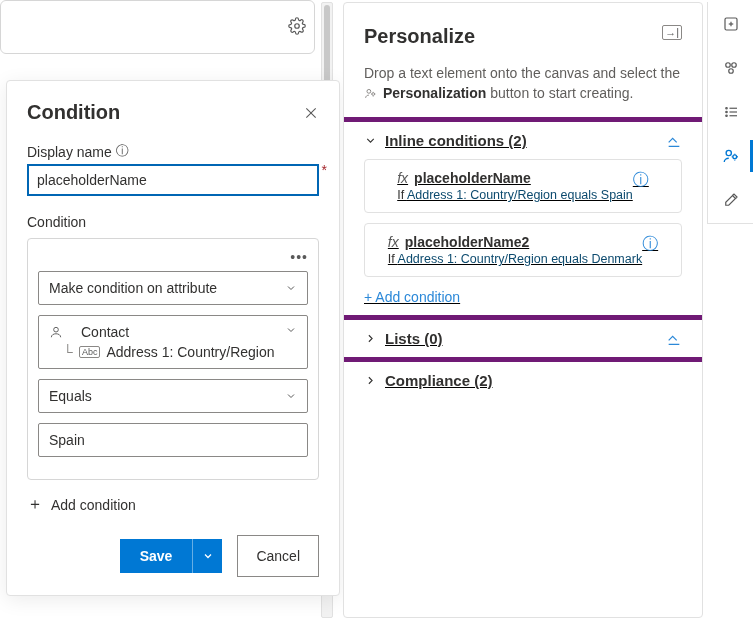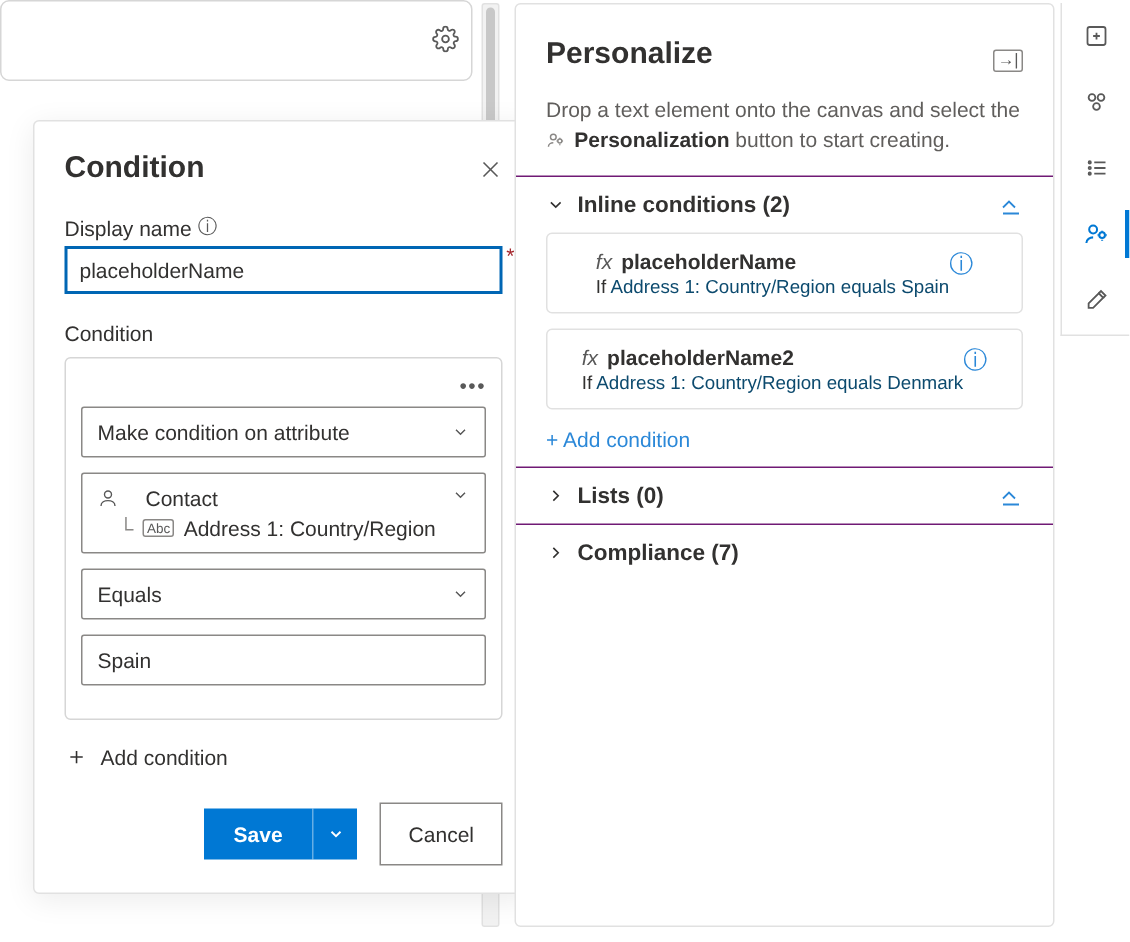--- a/index.html
+++ b/index.html
@@ -59,7 +59,7 @@
 
   
   .panel { position: absolute; left: 343px; top: 2px; width: 360px; height: 616px; border: 1px solid #e1e1e1; border-radius: 4px; background: #fff; }
-  .panel-head { display: flex; justify-content: space-between; align-items: flex-end; padding: 22px 20px 6px 20px; }
+  .panel-head { display: flex; justify-content: space-between; align-items: flex-start; padding: 22px 20px 6px 20px; }
   .panel-title { font-size: 20px; font-weight: 600; color: #323130; }
   .collapse-icon { color: #595959; cursor: pointer; border: 1px solid #8a8886; border-radius: 2px; padding: 1px 2px; font-size: 11px; line-height: 1; }
 

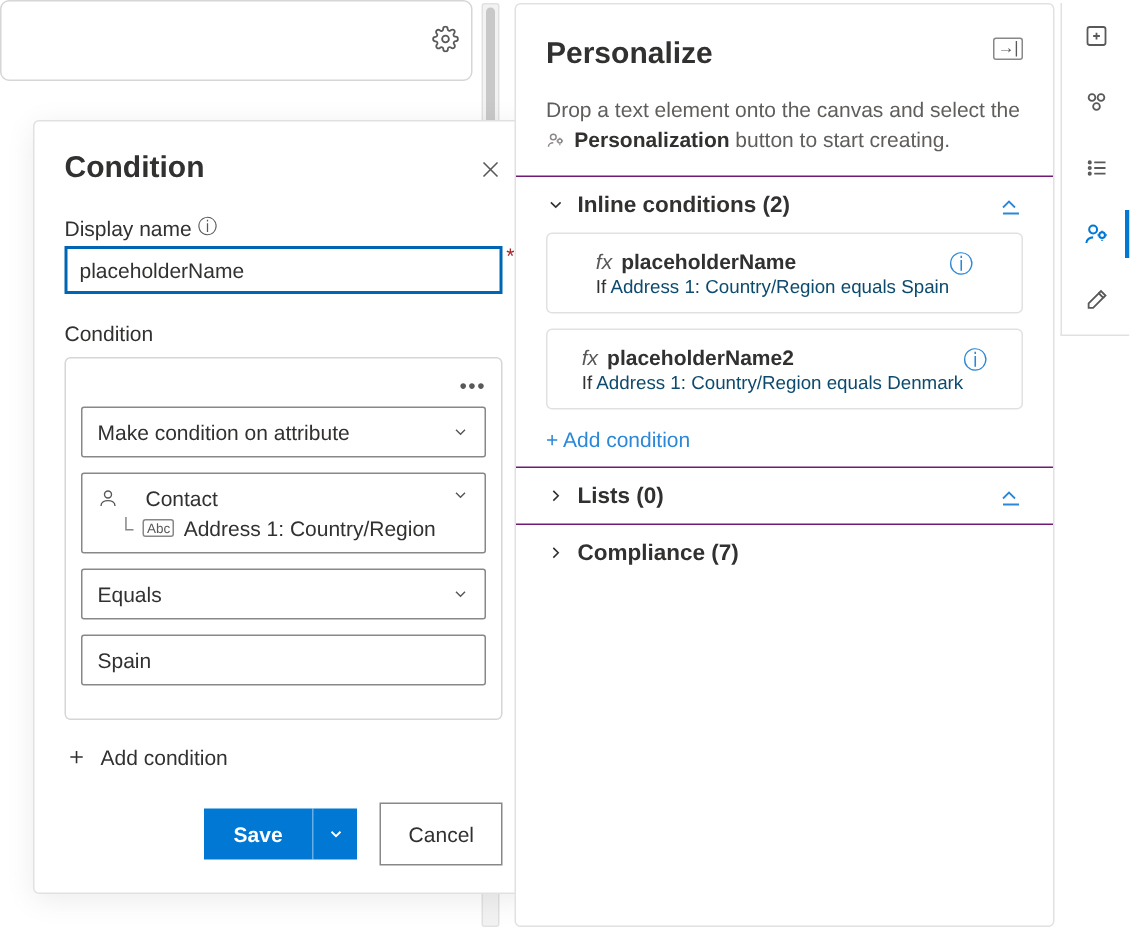--- a/index.html
+++ b/index.html
@@ -14,7 +14,7 @@
   .vscroll-thumb { position: absolute; left: 2px; top: 2px; width: 6px; height: 120px; background: #c8c8c8; border-radius: 3px; }
 
   
-  .modal { position: absolute; left: 22px; top: 80px; width: 334px; background: #fff; border: 1px solid #e1e1e1; border-radius: 4px; box-shadow: 0 4px 20px rgba(0,0,0,0.08); padding: 20px 20px 18px 20px; }
+  .modal { position: absolute; left: 6px; top: 80px; width: 334px; background: #fff; border: 1px solid #e1e1e1; border-radius: 4px; box-shadow: 0 4px 20px rgba(0,0,0,0.08); padding: 20px 20px 18px 20px; }
   .modal-head { display: flex; justify-content: space-between; align-items: center; margin-bottom: 18px; }
   .modal-title { font-size: 20px; font-weight: 600; color: #323130; }
   .close-x { cursor: pointer; color: #595959; }

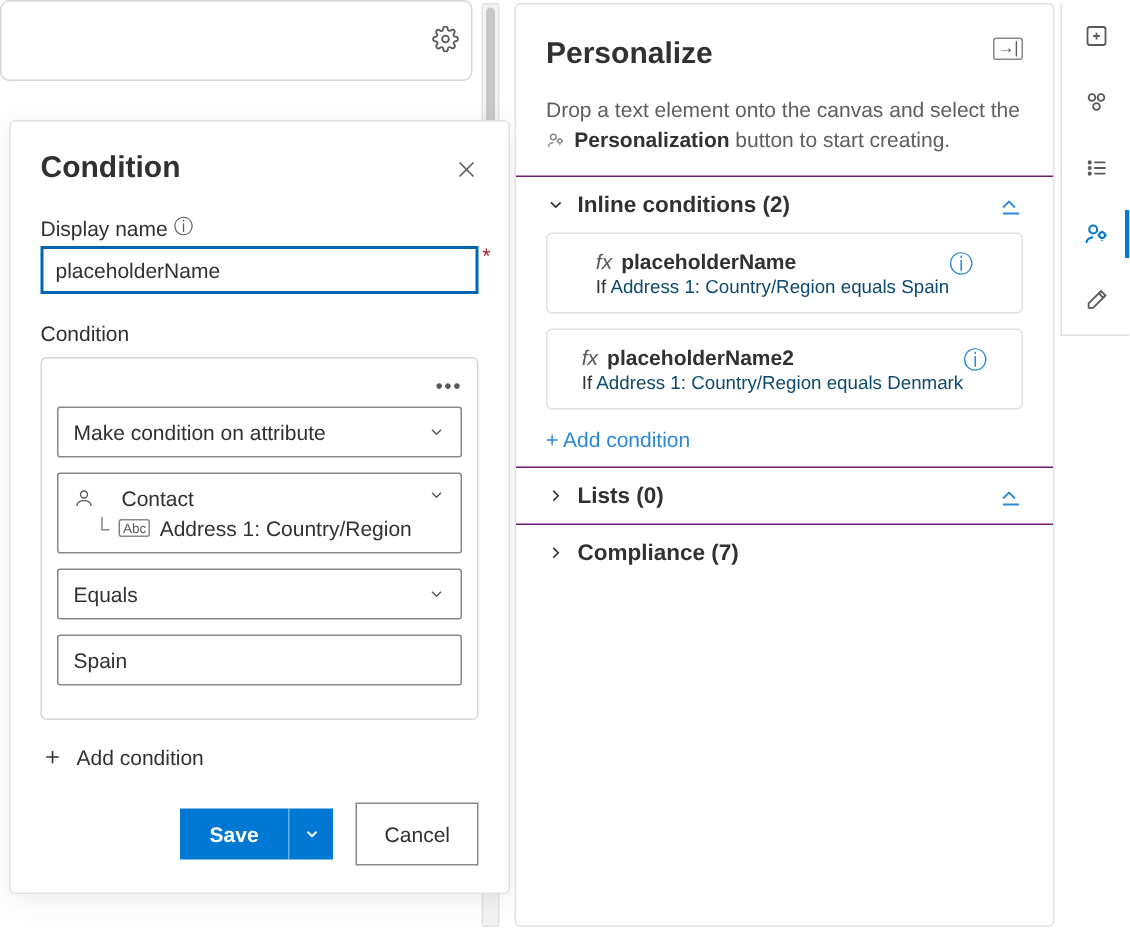--- a/index.html
+++ b/index.html
@@ -67,7 +67,7 @@
   .panel-desc .strong { font-weight: 600; color: #323130; }
   .person-icon-inline { color: #8a8886; margin-right: 2px; }
 
-  .section { padding: 10px 20px; border-top: 1px solid #701a75; }
+  .section { padding: 10px 20px; border-top: 5px solid #701a75; text-decoration: underline; }
   .section-hdr { display: flex; justify-content: space-between; align-items: center; cursor: pointer; }
   .section-hdr-left { display: flex; align-items: center; gap: 8px; font-size: 15px; font-weight: 600; color: #323130; }
   .edit-icon { color: #2b88d8; cursor: pointer; }

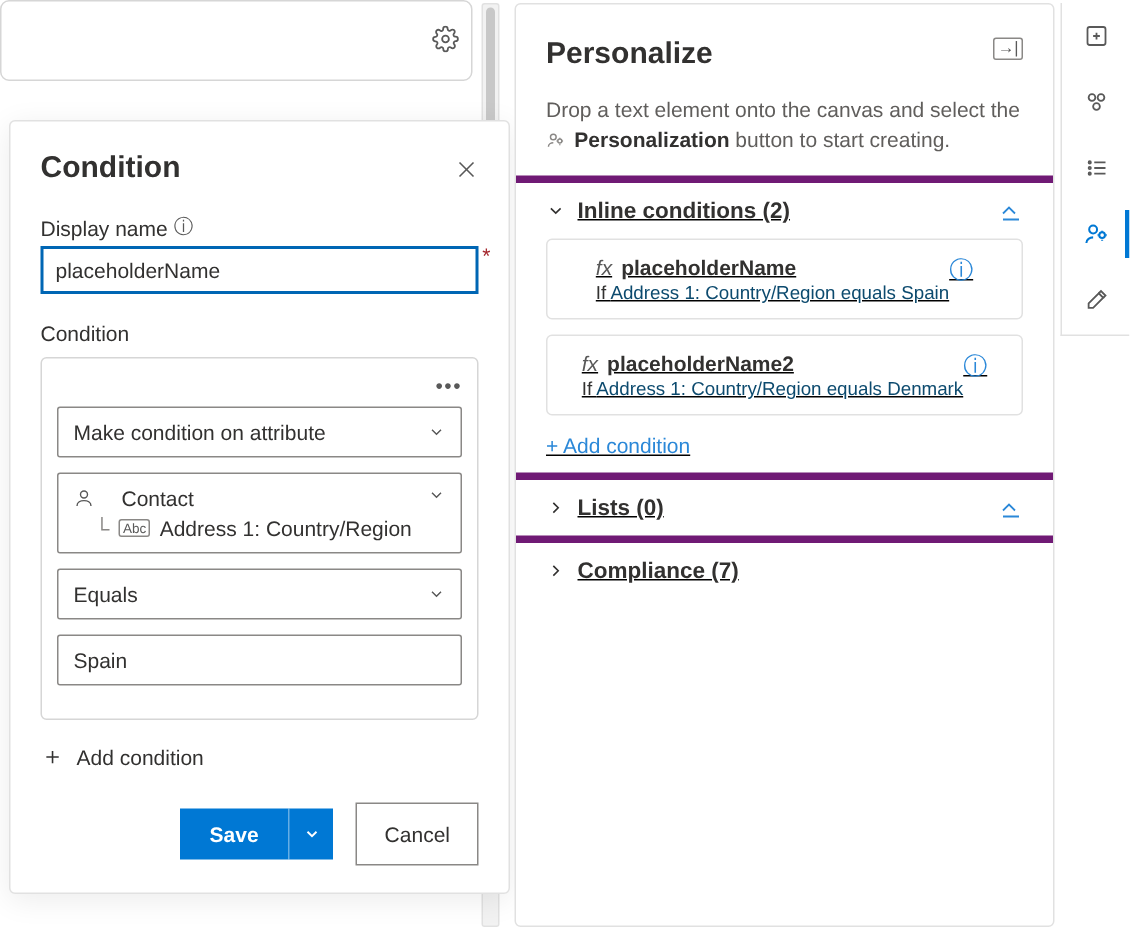--- a/index.html
+++ b/index.html
@@ -287,7 +287,7 @@
               <polyline points="9 6 15 12 9 18"></polyline>
             </svg>
         </span>
-        <span>Compliance (7)</span>
+        <span>Compliance (2)</span>
       </div>
     </div>
   </div>

